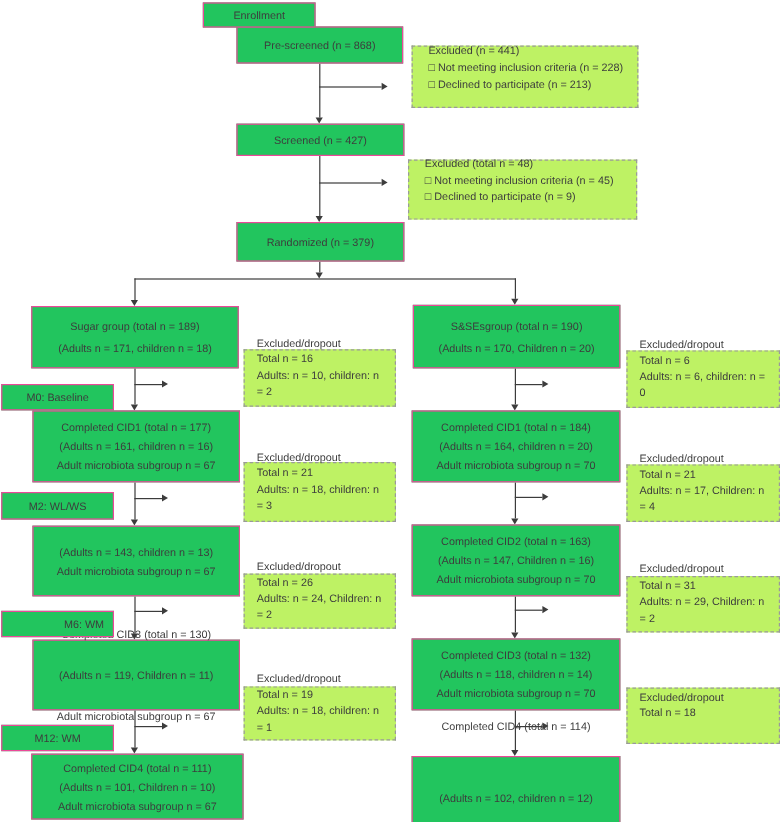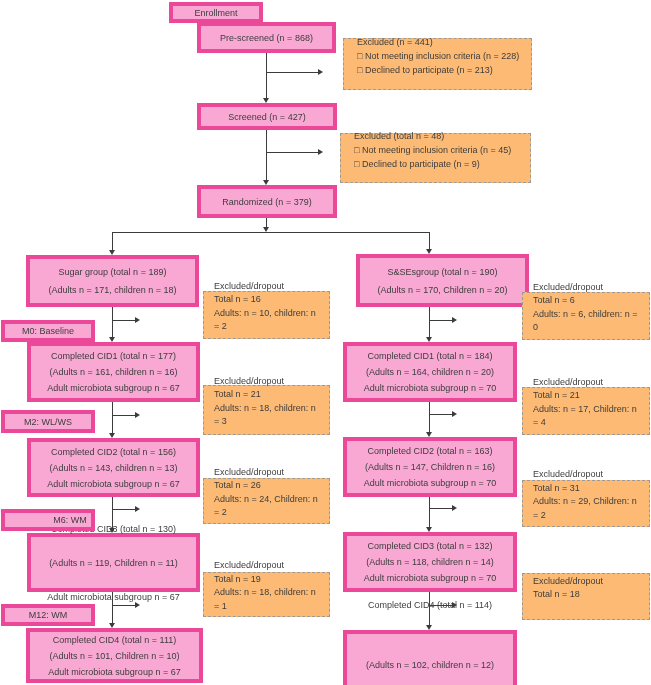--- a/index.html
+++ b/index.html
@@ -9,8 +9,8 @@
     color:#3d3d3d; font-size:9px; overflow:hidden;
   }
   .box{
-    position:absolute; box-sizing:border-box; background:#f9a8d4;
-    border:4px solid #ec4899;
+    position:absolute; box-sizing:border-box; background:#22c55e;
+    border:1px solid #ec4899;
     display:flex; flex-direction:column; justify-content:center; align-items:center;
     text-align:center; line-height:16px; z-index:2;
   }

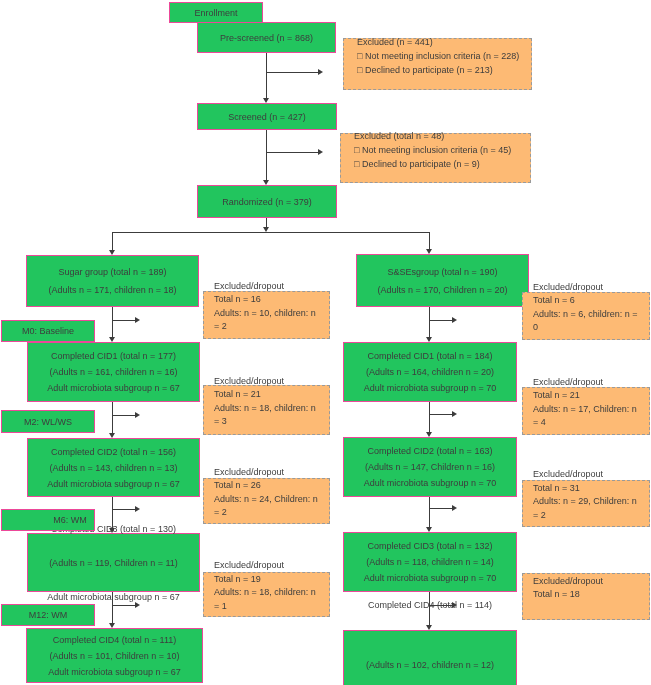--- a/index.html
+++ b/index.html
@@ -18,7 +18,7 @@
   .group-box{line-height:18px;}
   .stage{z-index:3;}
   .dashedbox{
-    position:absolute; box-sizing:border-box; background:#fdba74;
+    position:absolute; box-sizing:border-box; background:#bef264;
     border:1px dashed #9a9a9a;
     display:flex; flex-direction:column; justify-content:center; align-items:flex-start;
     text-align:left; line-height:13.5px; padding:3px 6px 20px 10px; z-index:2;

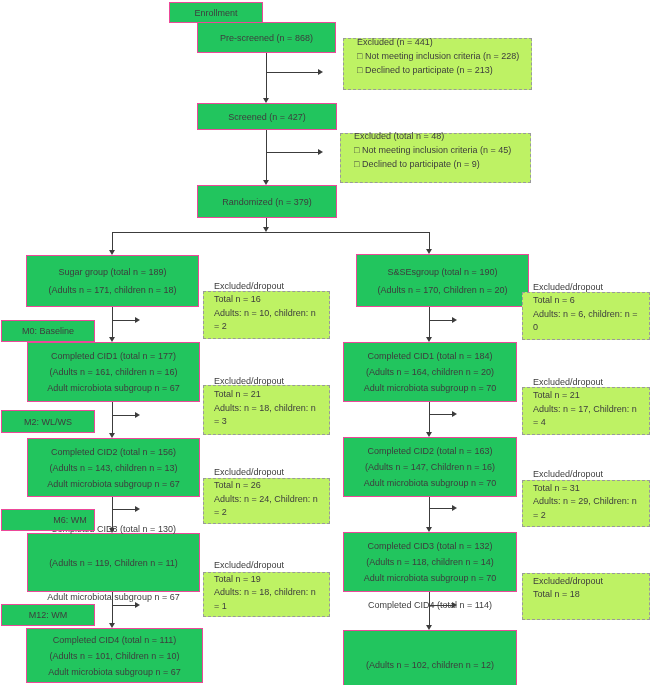--- a/index.html
+++ b/index.html
@@ -132,7 +132,7 @@
     <div class="ln">Adult microbiota subgroup n = 67</div>
   </div>
 
-  <div class="box group-box" style="left:356px;top:254px;width:173px;height:53px;">
+  <div class="box group-box" style="left:344px;top:254px;width:173px;height:53px;">
     <div class="ln">S&amp;SEsgroup (total n = 190)</div>
     <div class="ln">(Adults n = 170, Children n = 20)</div>
   </div>

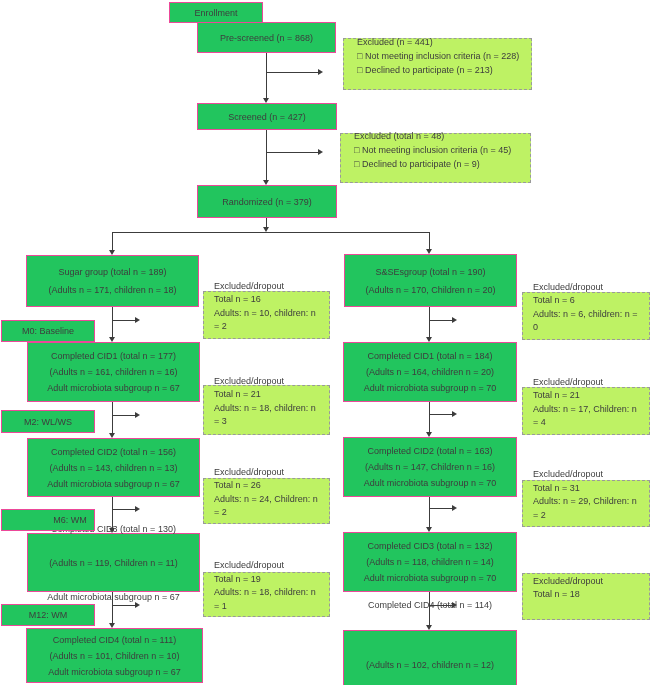--- a/index.html
+++ b/index.html
@@ -103,7 +103,6 @@
   </div>
 
   <div class="box" style="left:27px;top:438px;width:173px;height:59px;">
-    <div class="ln">Completed CID2 (total n = 156)</div>
     <div class="ln">(Adults n = 143, children n = 13)</div>
     <div class="ln">Adult microbiota subgroup n = 67</div>
   </div>

